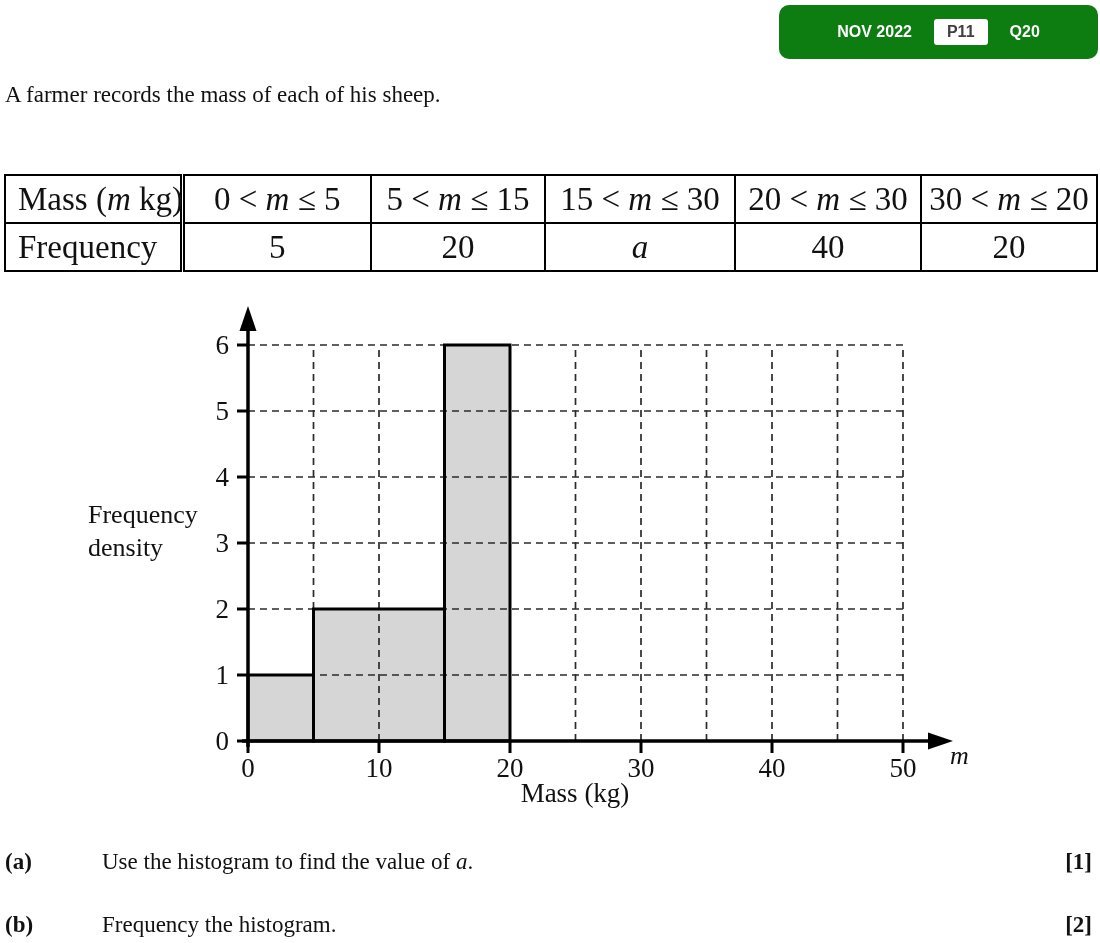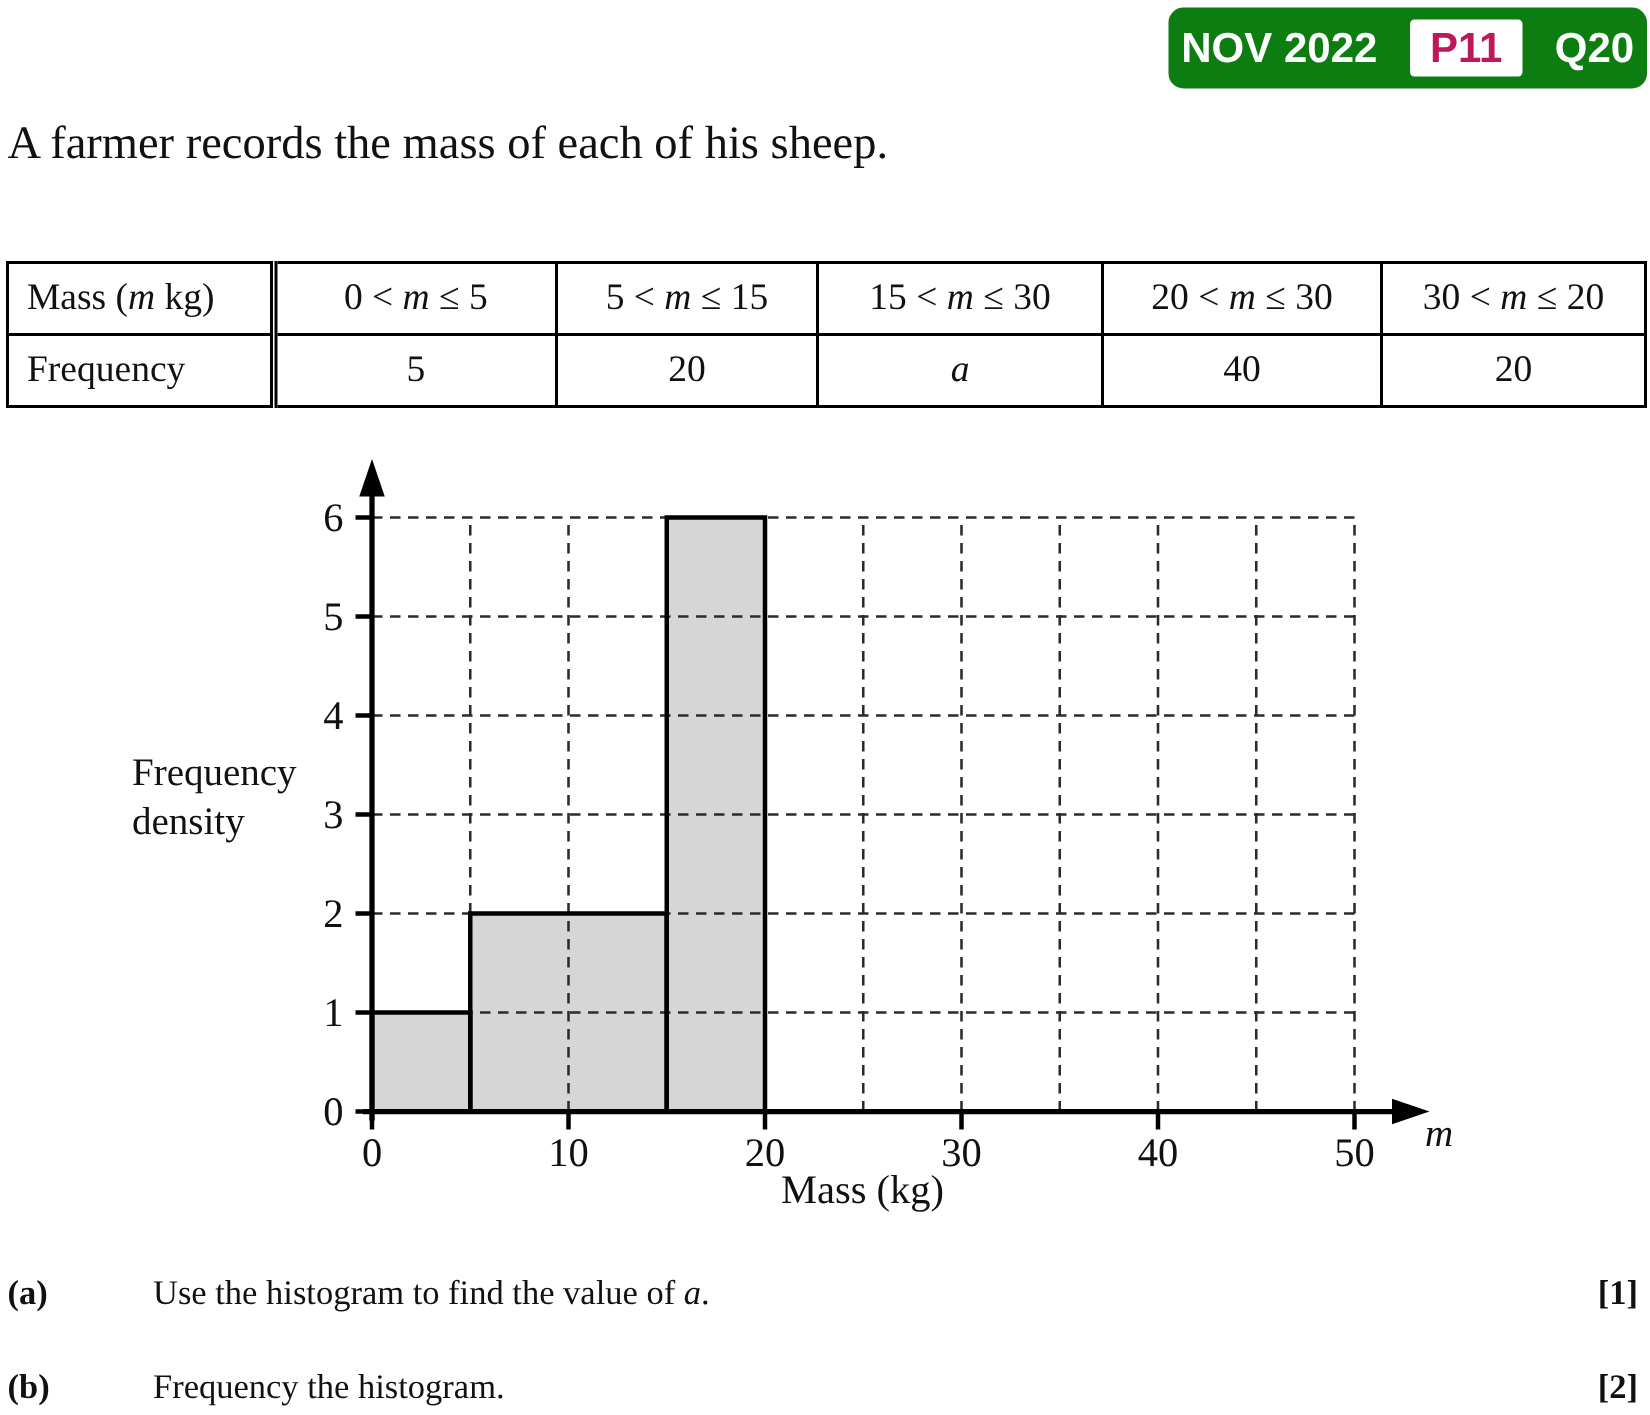--- a/index.html
+++ b/index.html
@@ -21,7 +21,7 @@
     display: flex; align-items: center; justify-content: center;
     gap: 22px;
     font-family: "Liberation Sans", sans-serif;
-    font-weight: bold; font-size: 28px; color: #ffffff;
+    font-weight: bold; font-size: 16px; color: #ffffff;
     box-sizing: border-box;
   }
   .badge .paper-box {

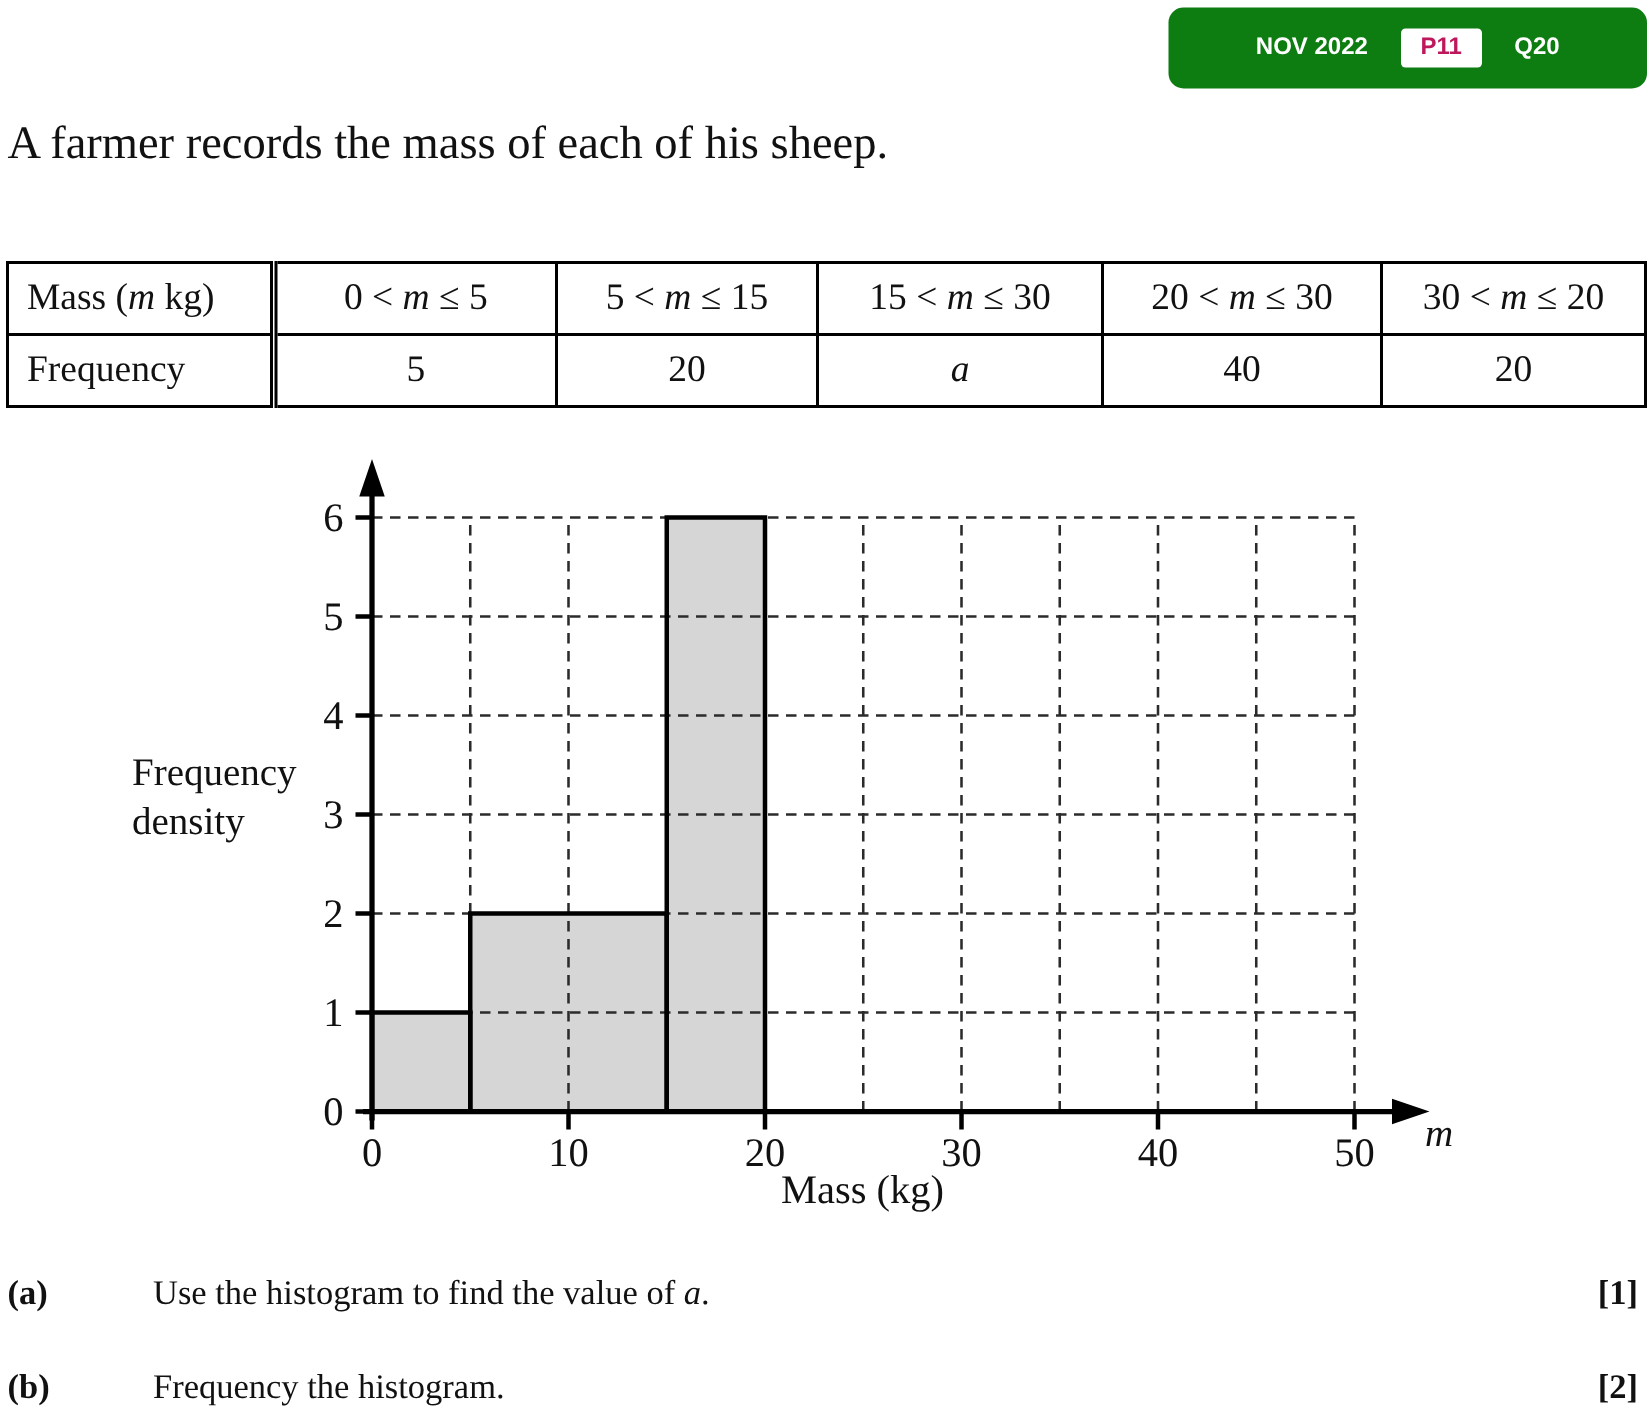--- a/index.html
+++ b/index.html
@@ -25,7 +25,7 @@
     box-sizing: border-box;
   }
   .badge .paper-box {
-    background: #ffffff; color: #be185d;
+    background: #ffffff; color: #404040;
     padding: 5px 13px; border-radius: 3px;
     line-height: 1;
   }

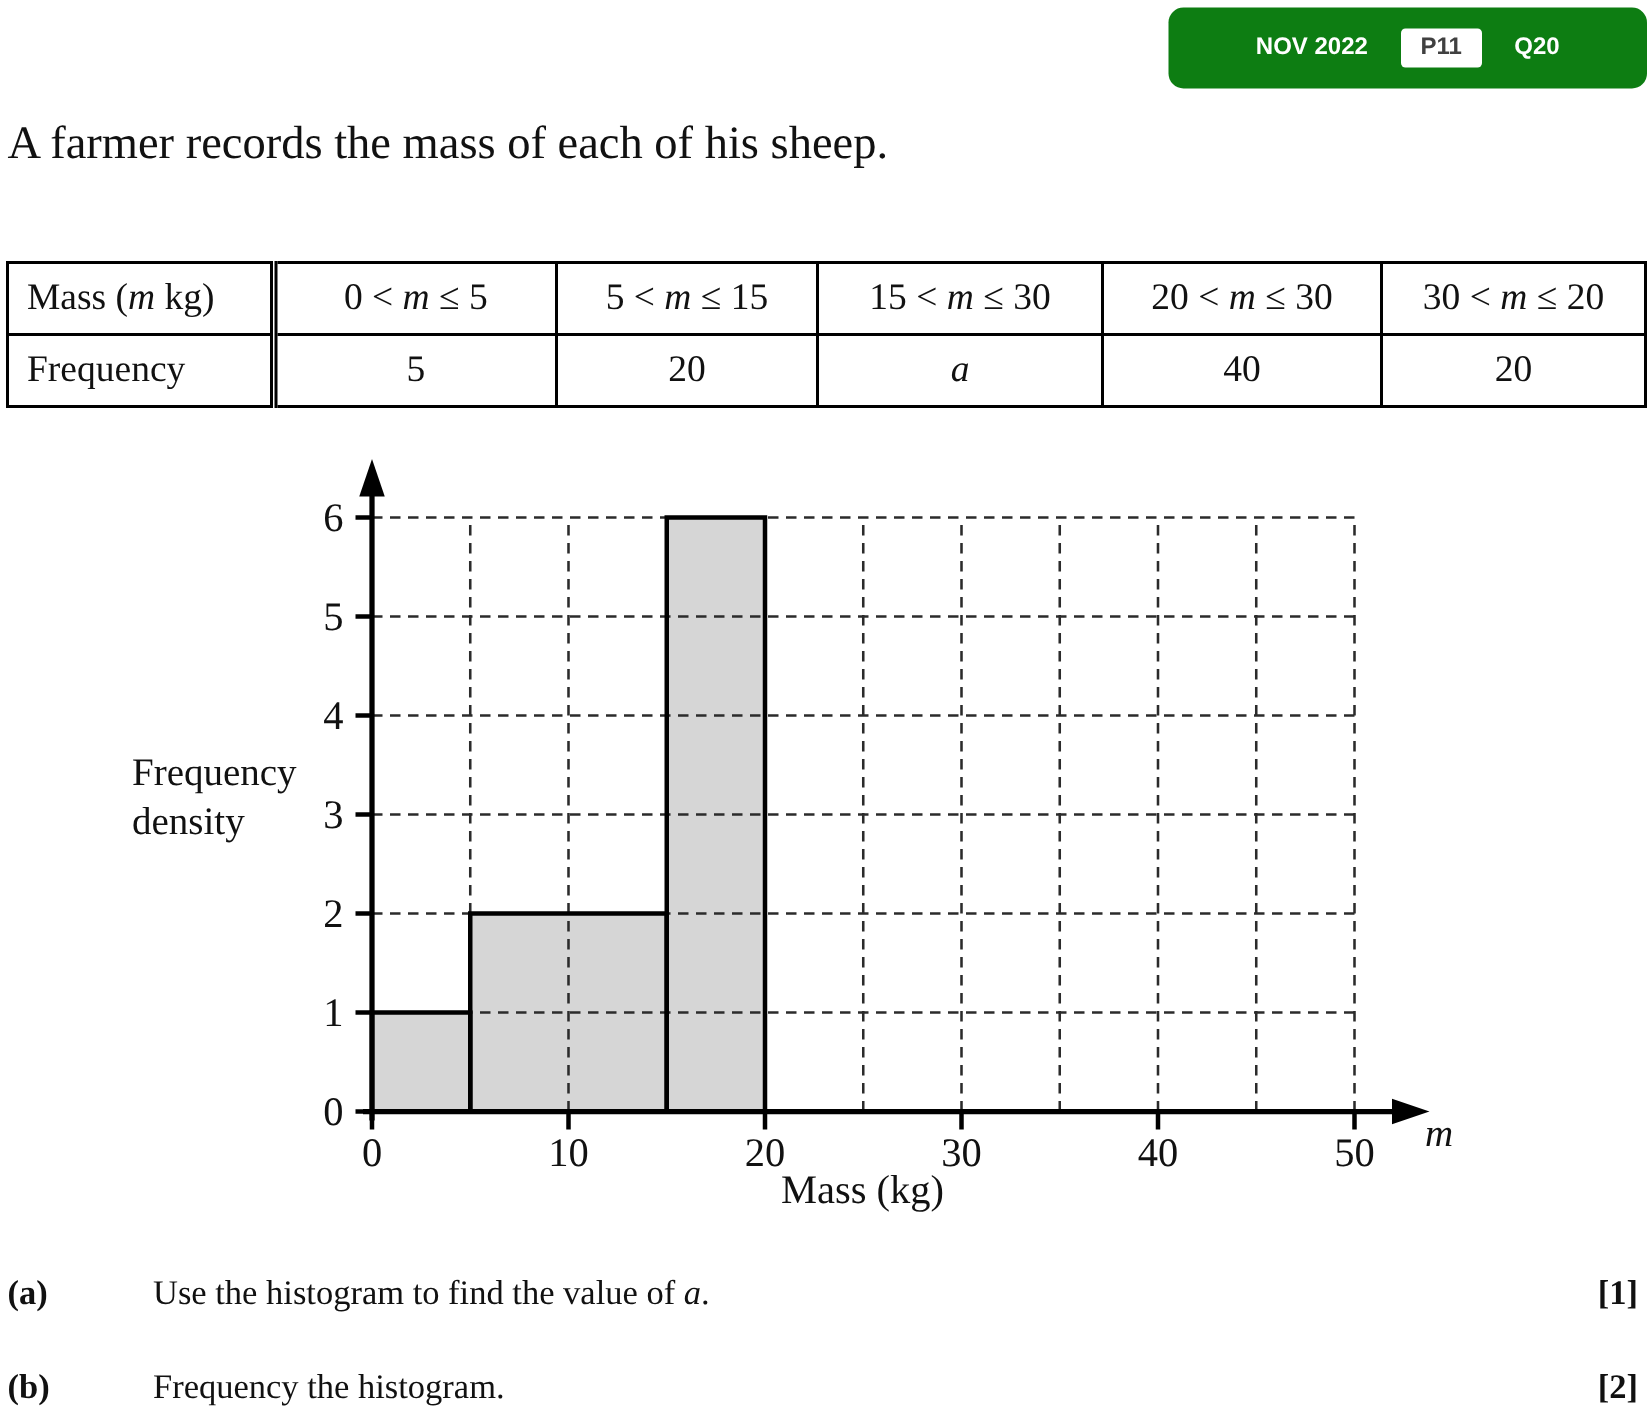--- a/index.html
+++ b/index.html
@@ -33,7 +33,7 @@
   
   .intro {
     position: absolute; left: 5px; top: 79px;
-    font-size: 31px; line-height: 31px;
+    font-size: 23px; line-height: 31px;
     white-space: nowrap;
   }
 

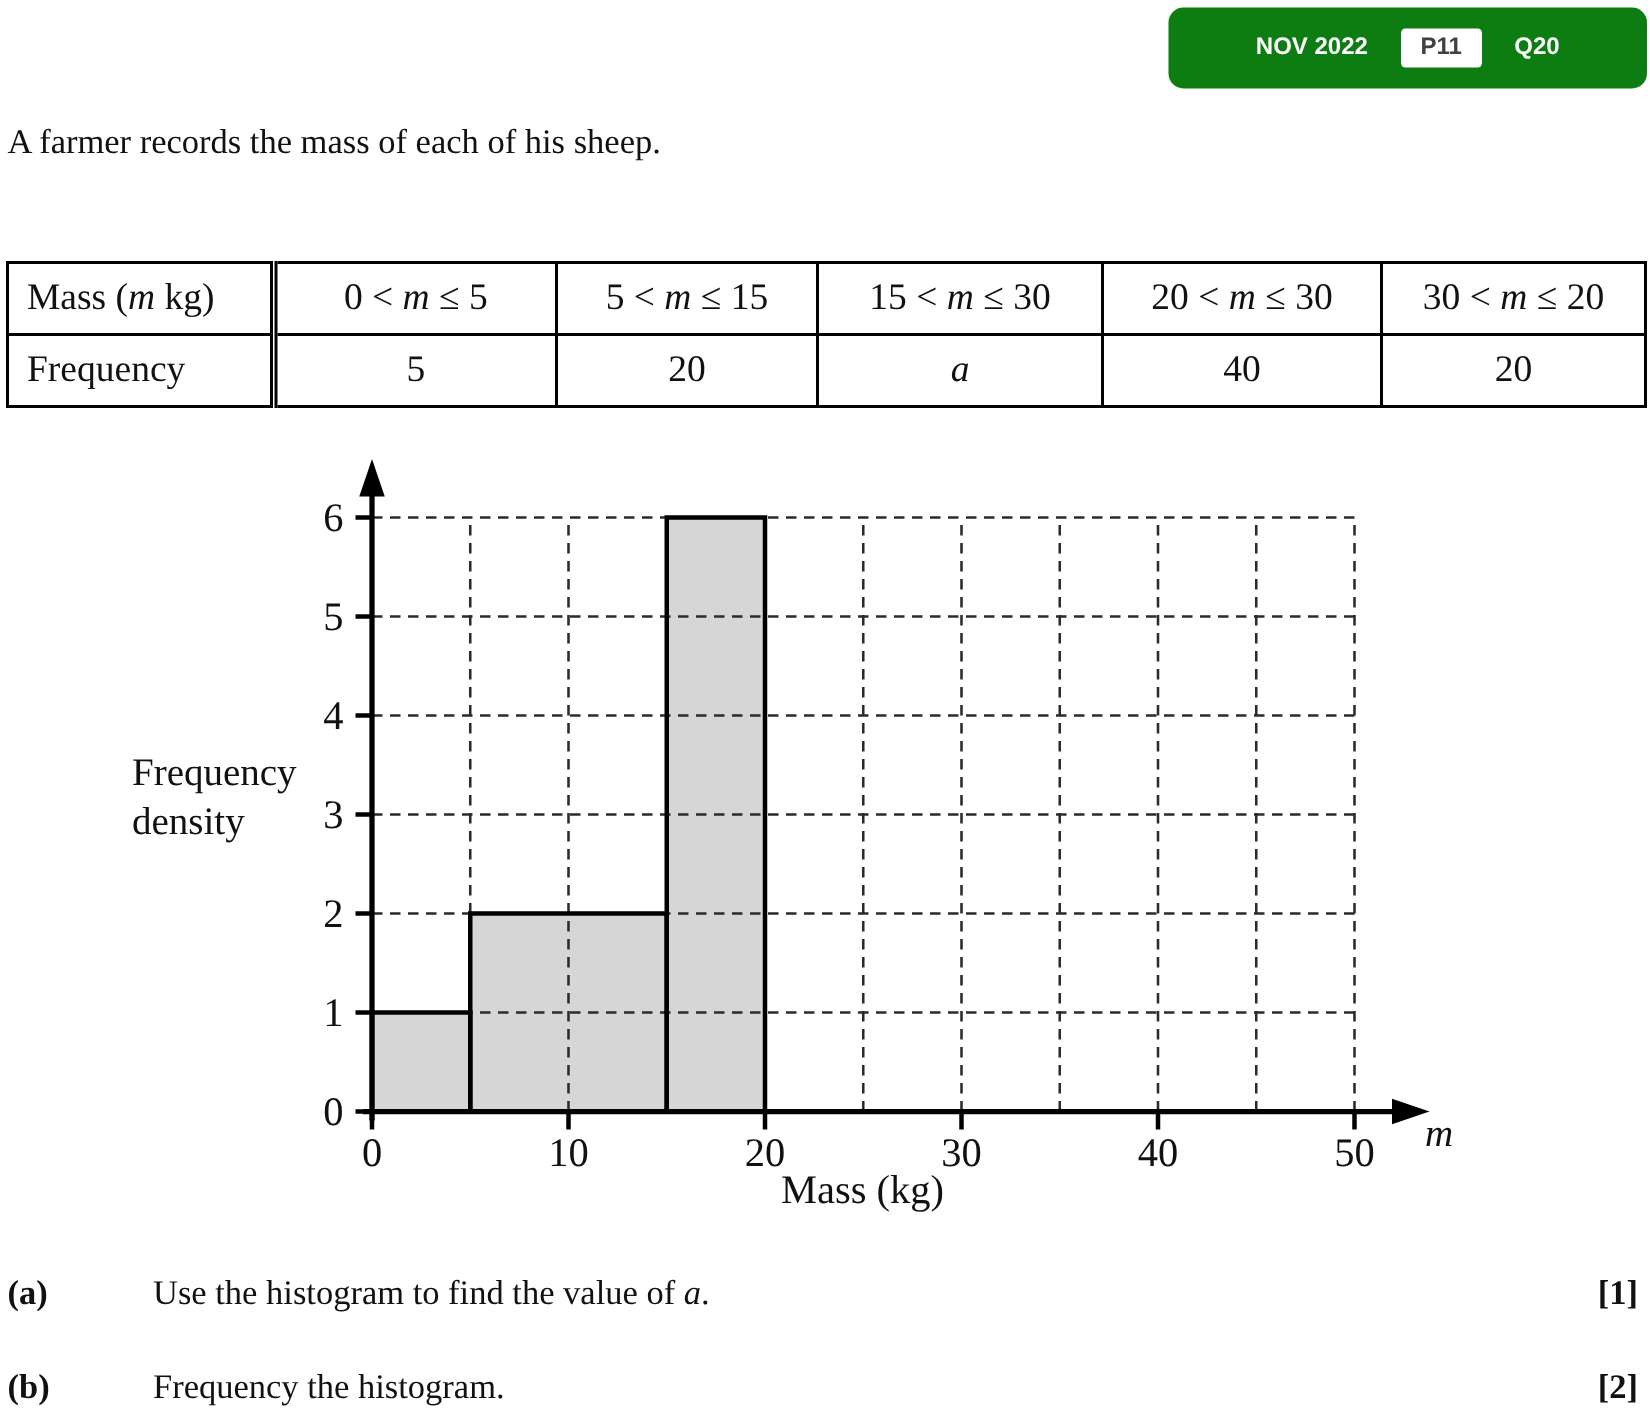--- a/index.html
+++ b/index.html
@@ -48,7 +48,7 @@
     border: 2px solid #000;
     height: 46px;
     text-align: center;
-    font-size: 25px;
+    font-size: 33px;
     padding: 0;
     white-space: nowrap;
   }

